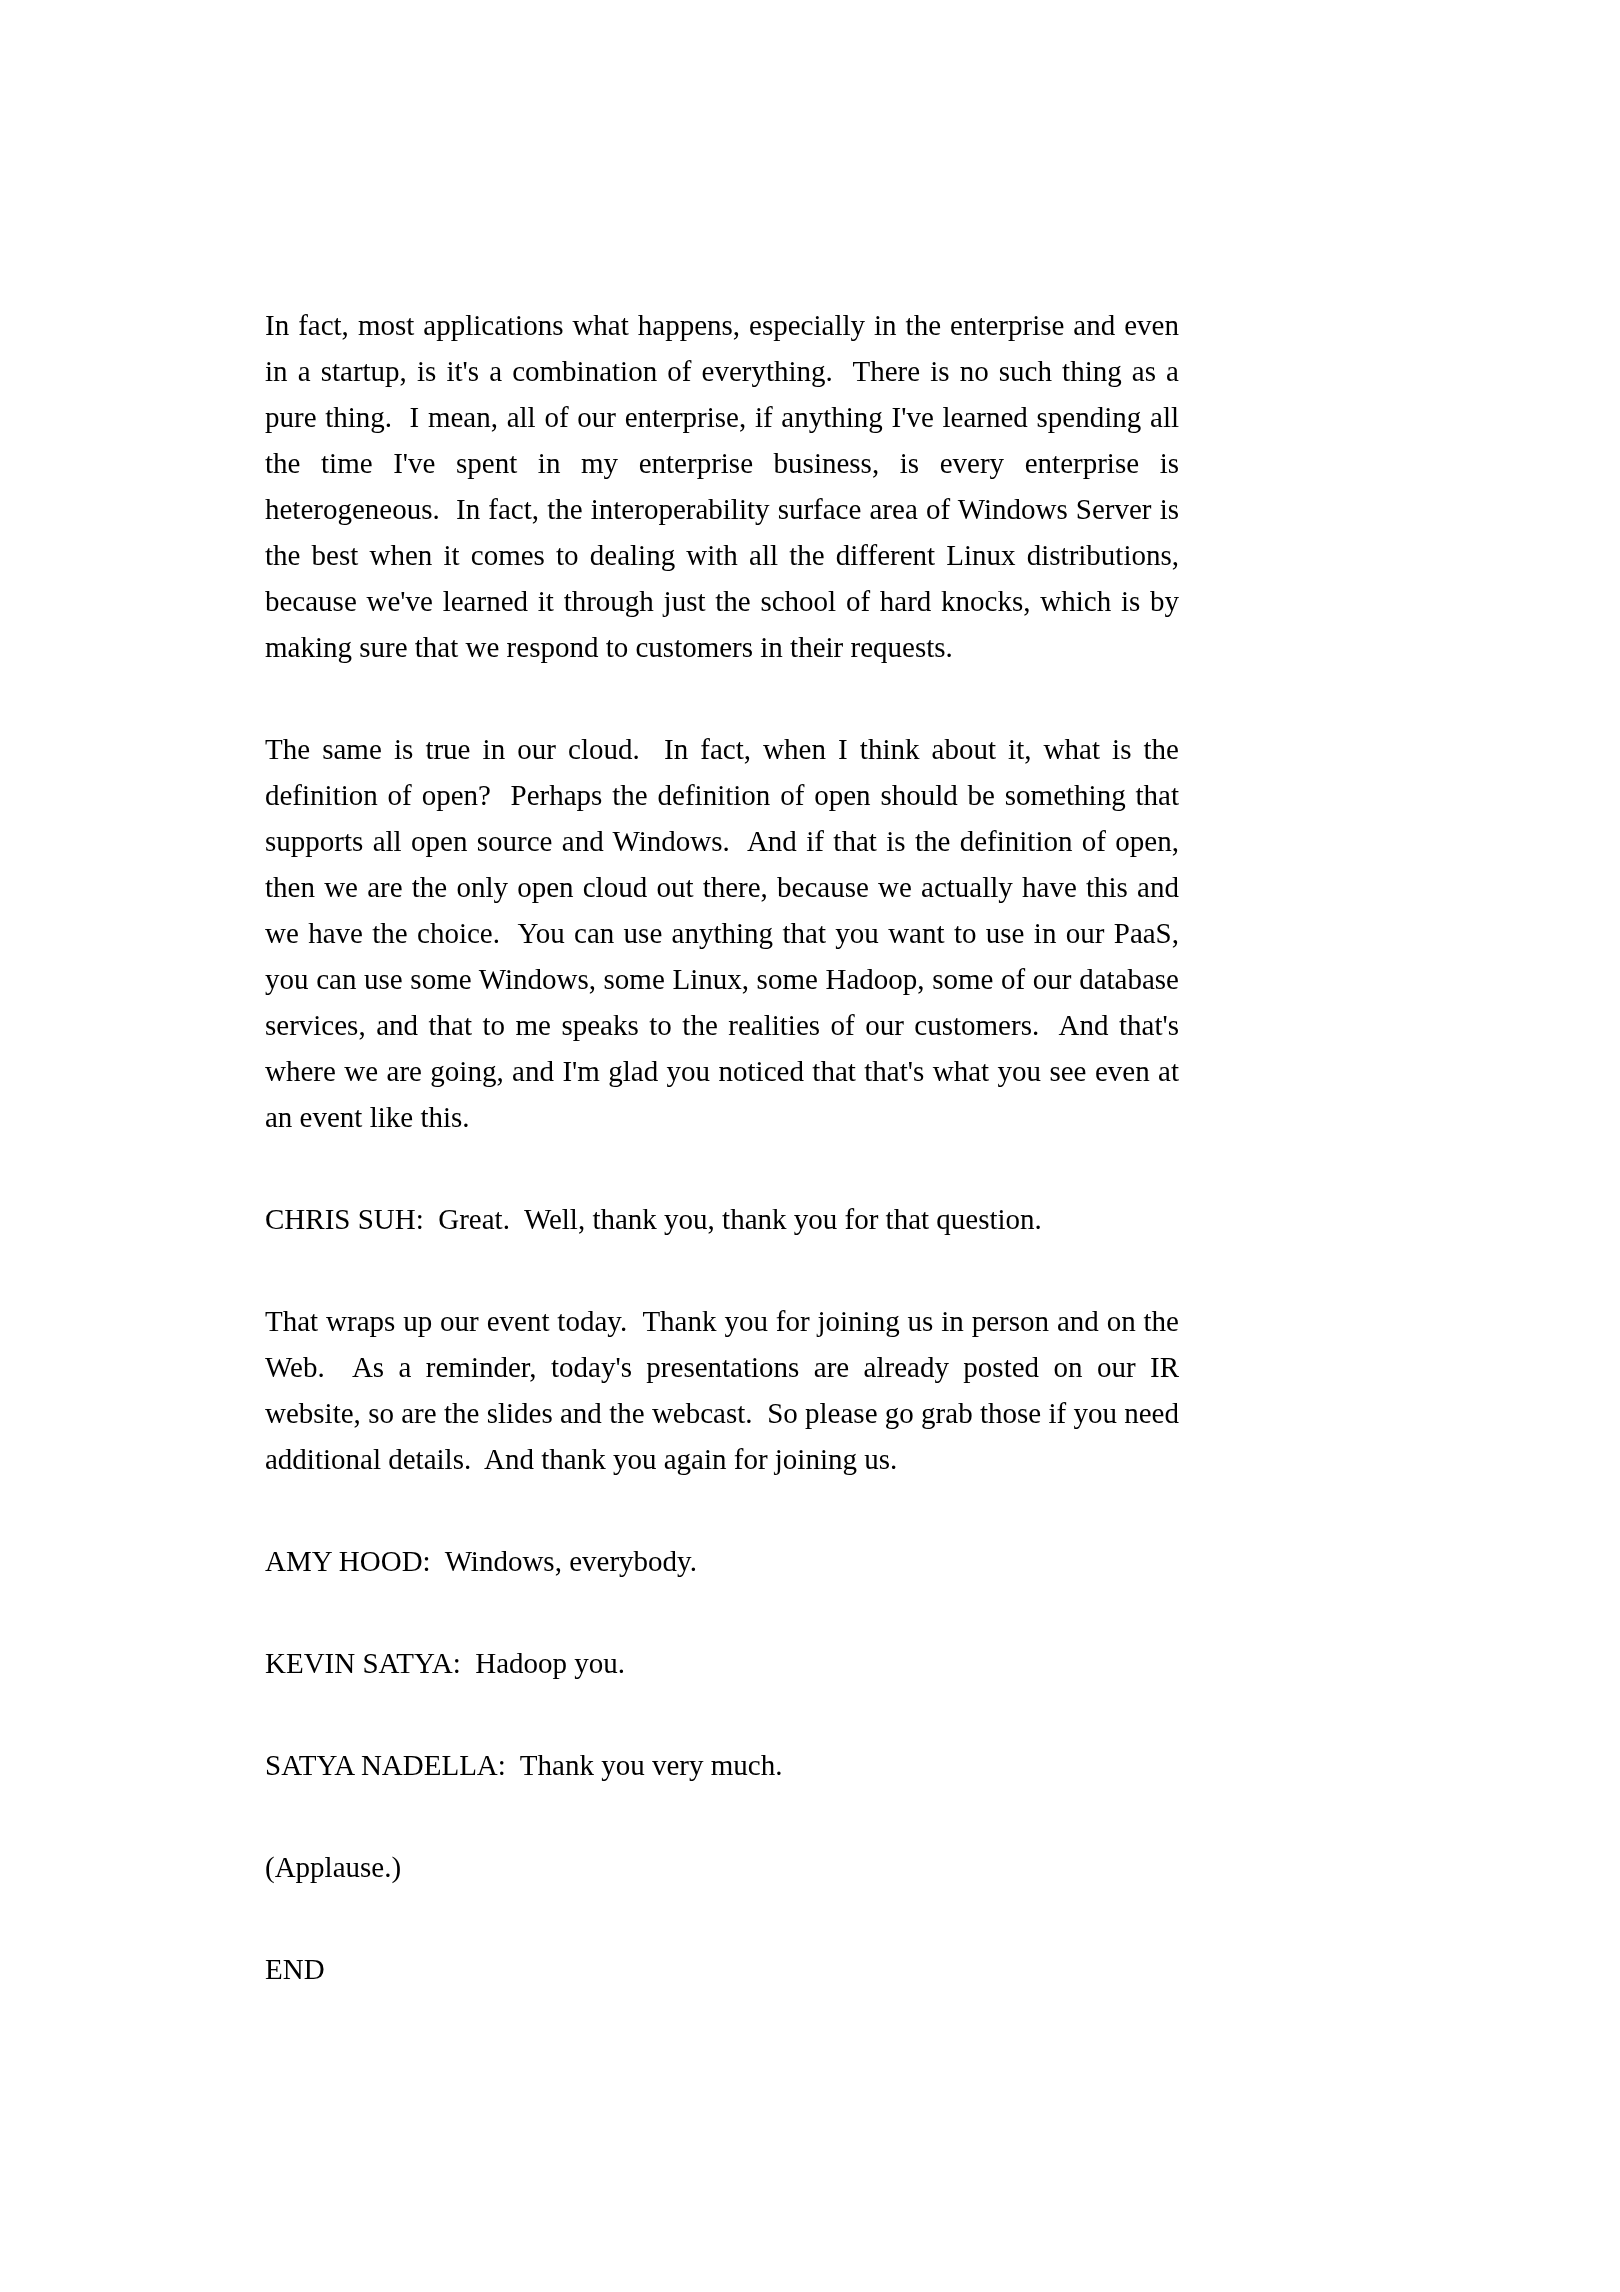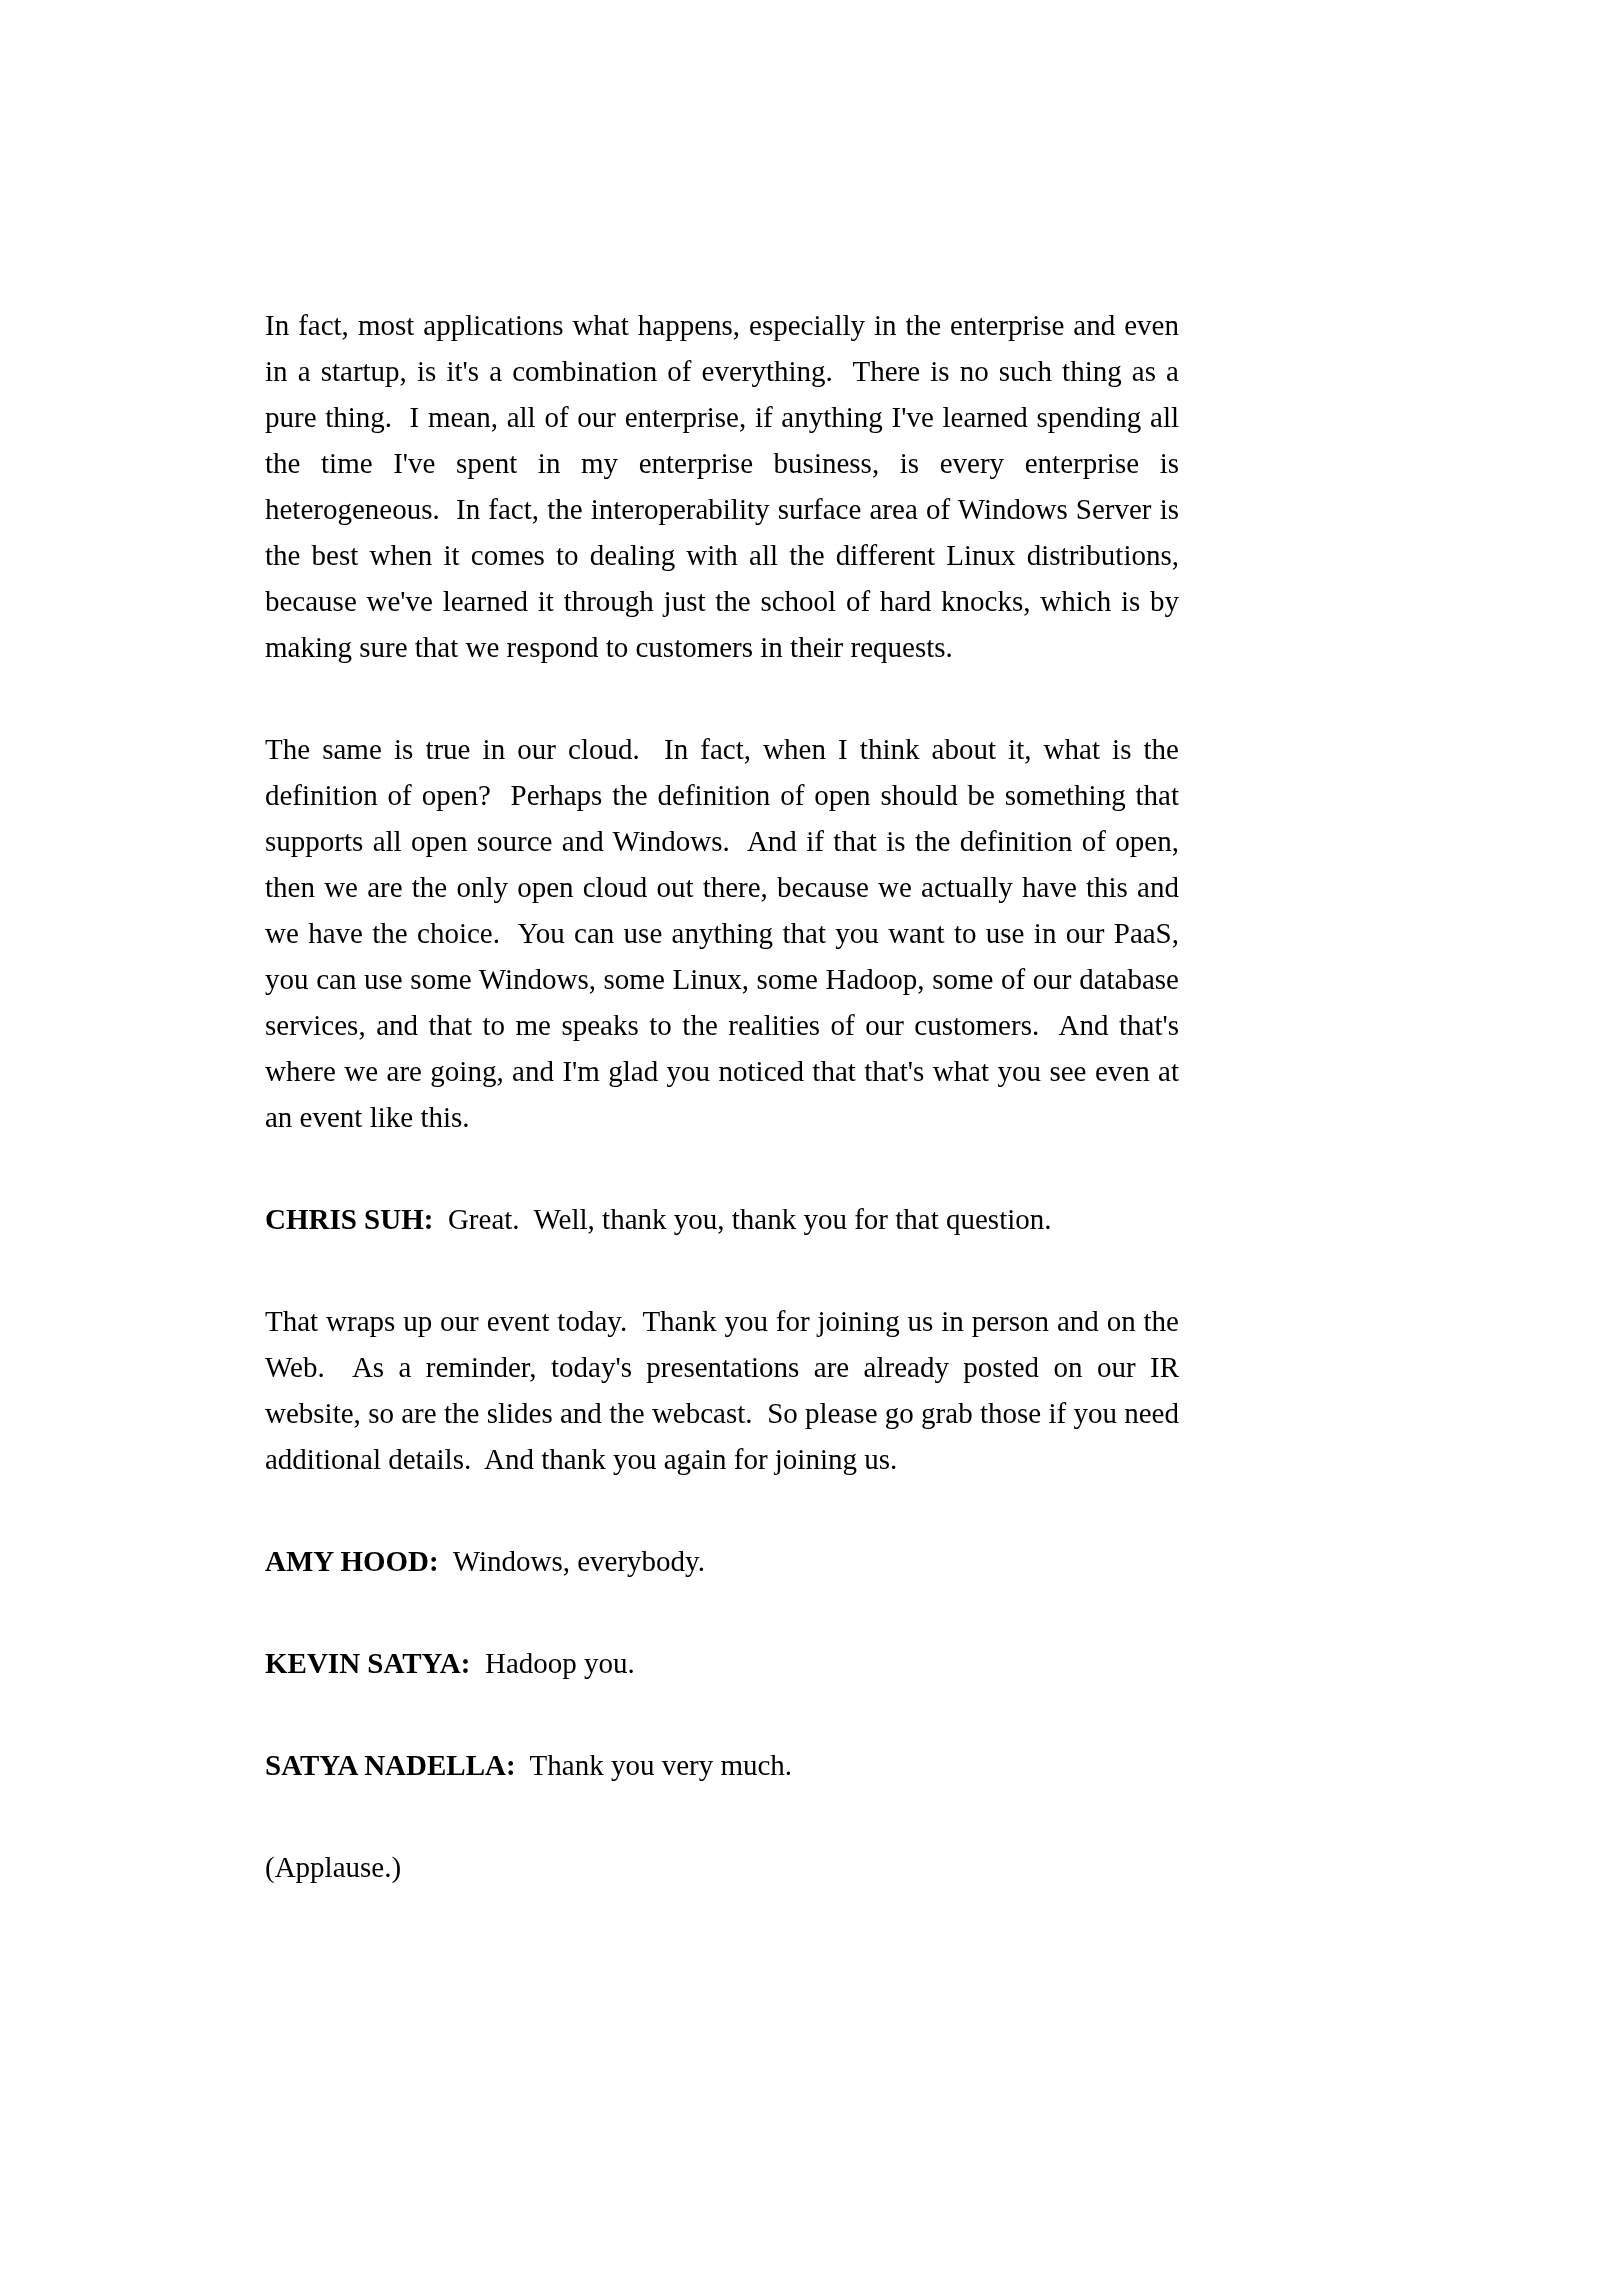--- a/index.html
+++ b/index.html
@@ -26,7 +26,7 @@
     white-space: pre-wrap;
   }
   .page p .speaker {
-    font-weight: bold;
+    font-weight: normal;
   }
 </style>
 </head>

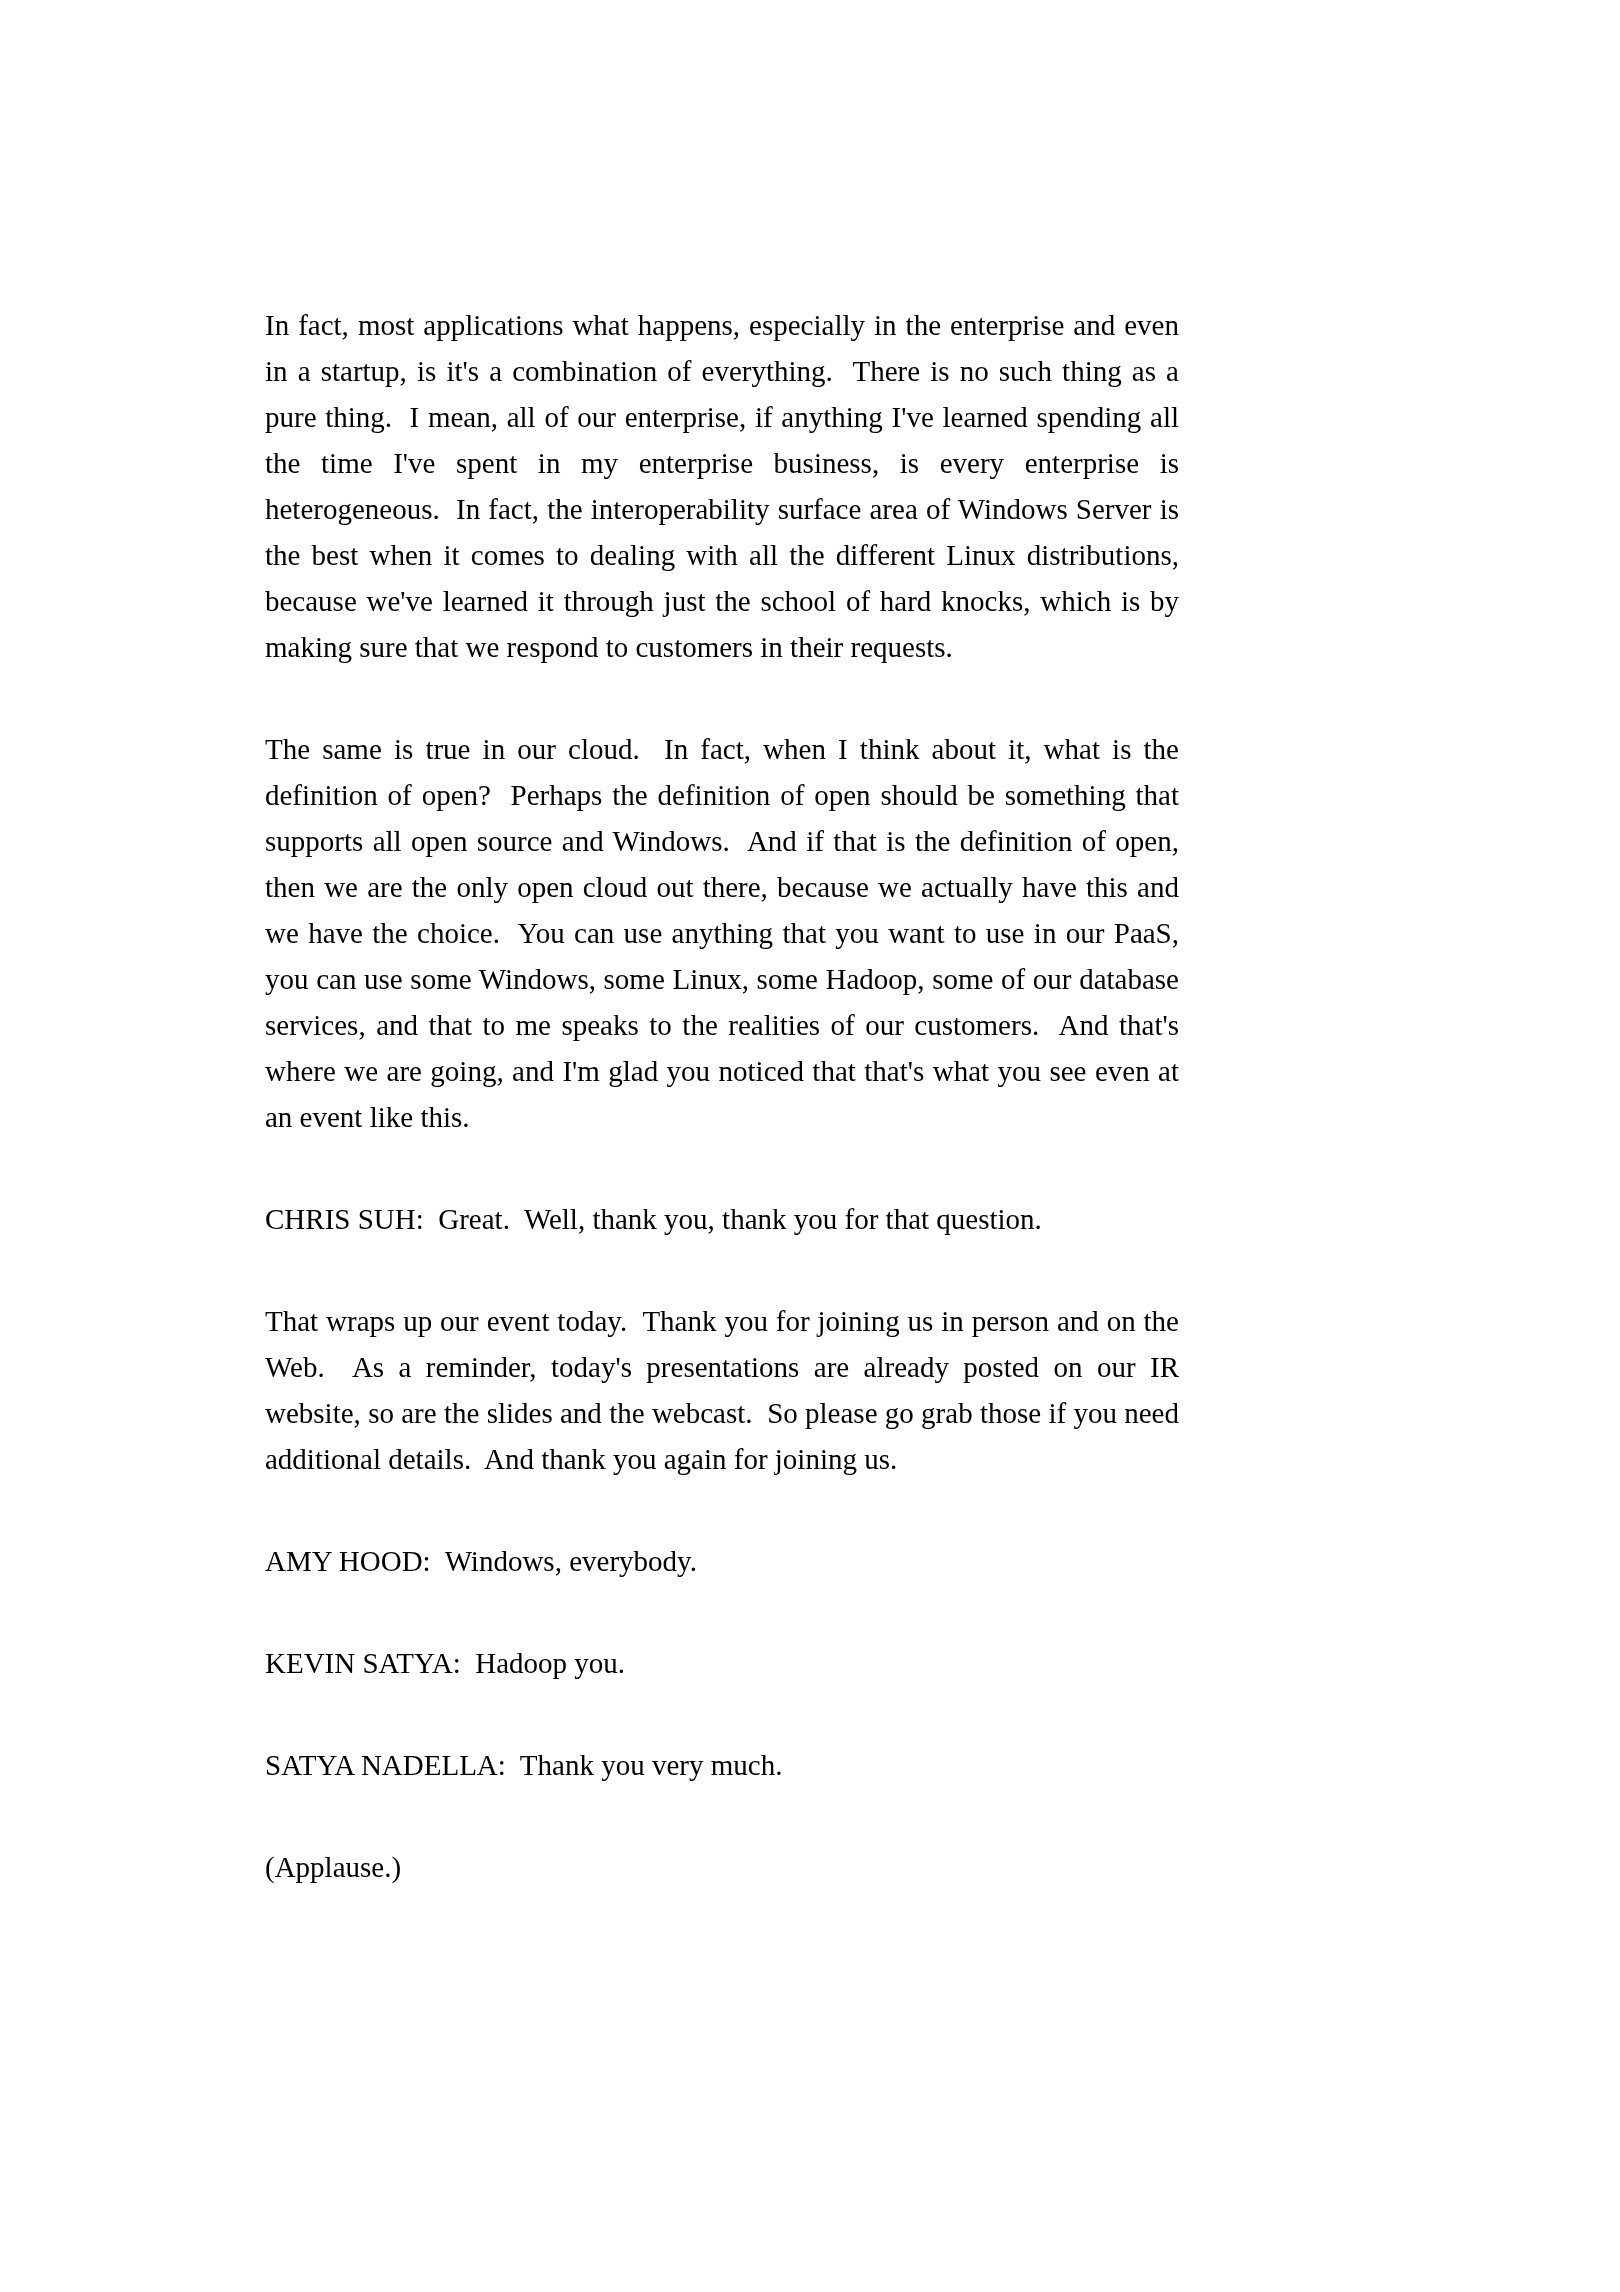--- a/index.html
+++ b/index.html
@@ -50,6 +50,7 @@
 
   <p><span class="speaker"></span><span>(Applause.)</span></p>
 
+  <p><span class="speaker"></span><span>END</span></p>
 
 </div>
 

